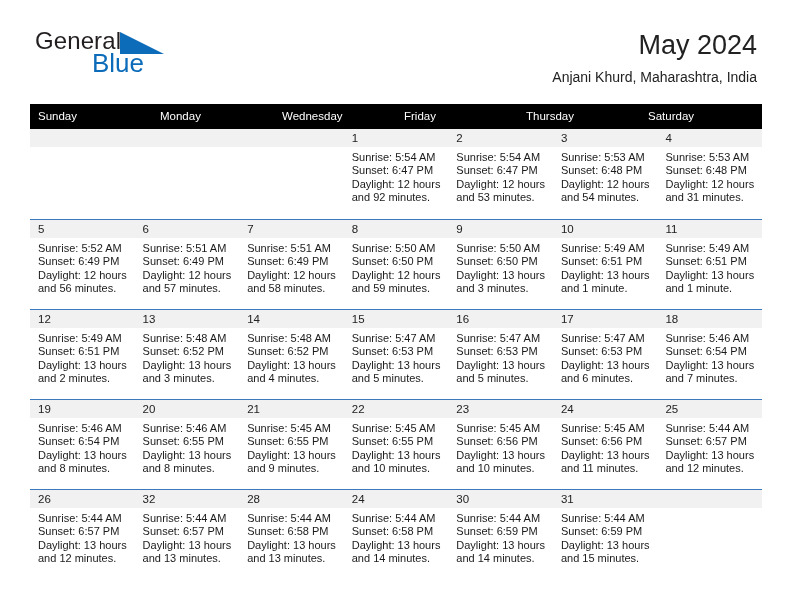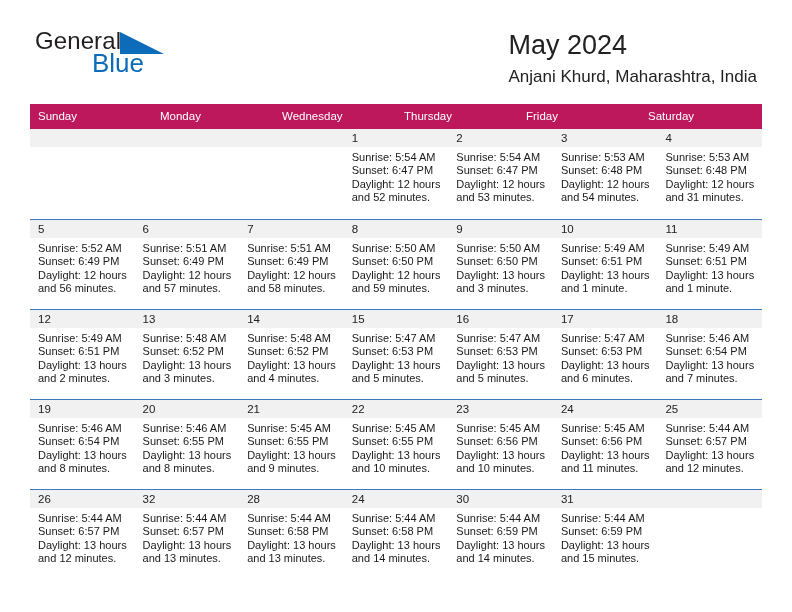--- a/index.html
+++ b/index.html
@@ -67,7 +67,7 @@
     position: absolute;
     right: 0;
     top: 0;
-    text-align: left;
+    text-align: right;
   }
   .cal-title {
     font-size: 27px;

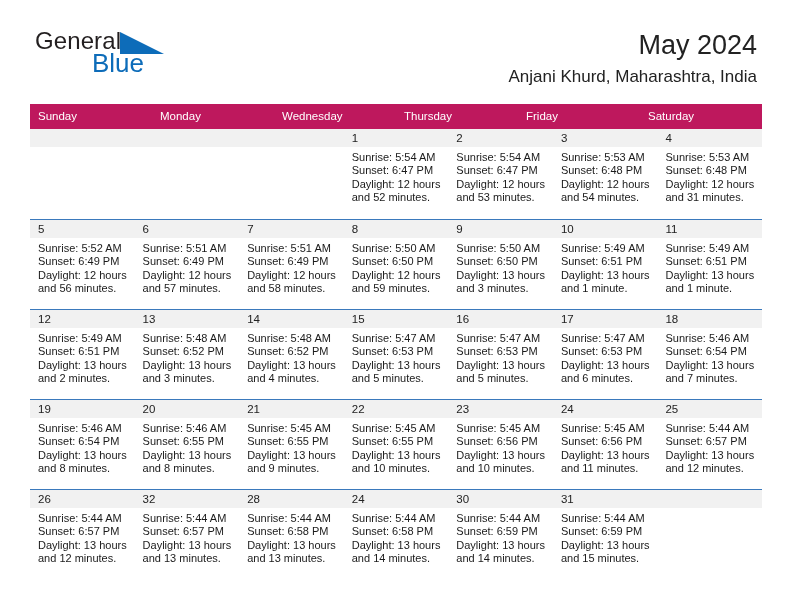--- a/index.html
+++ b/index.html
@@ -76,7 +76,7 @@
     white-space: nowrap;
   }
   .cal-subtitle {
-    font-size: 17px;
+    font-size: 14px;
     color: #222222;
     line-height: 20px;
     margin-top: 5px;

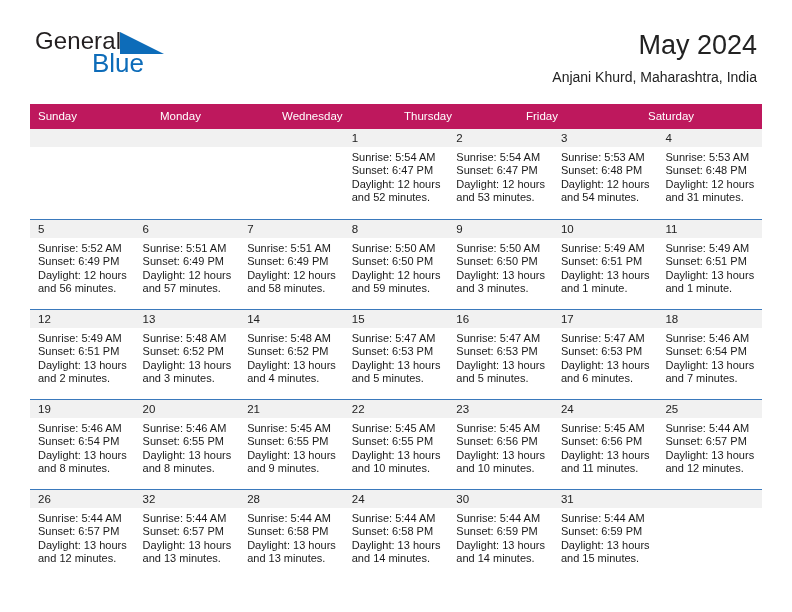--- a/index.html
+++ b/index.html
@@ -93,7 +93,7 @@
 
   .dow-row {
     display: flex;
-    background: #be185d;
+    background: #000000;
   }
   .dow-cell {
     flex: 1 1 0;

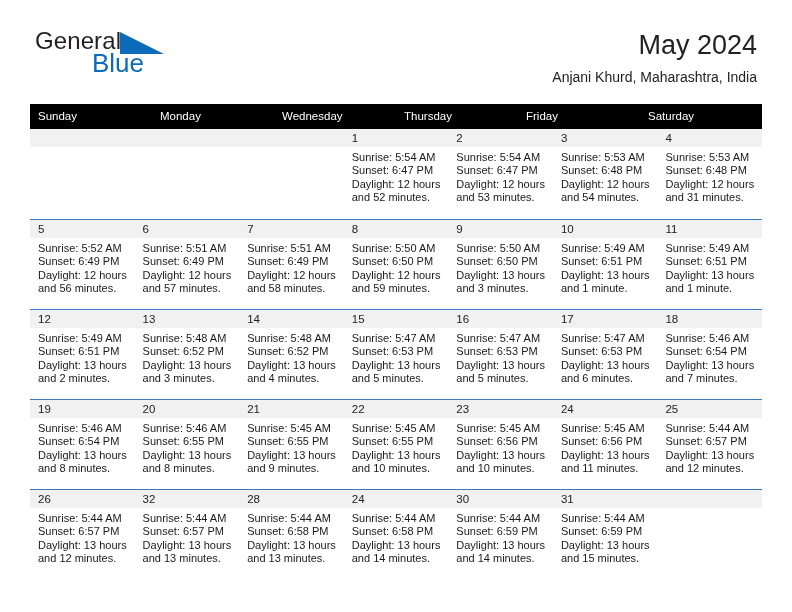--- a/index.html
+++ b/index.html
@@ -170,8 +170,8 @@
       <div class="dow-cell">Sunday</div>
       <div class="dow-cell">Monday</div>
       <div class="dow-cell">Wednesday</div>
+      <div class="dow-cell">Friday</div>
       <div class="dow-cell">Thursday</div>
-      <div class="dow-cell">Friday</div>
       <div class="dow-cell">Saturday</div>
     </div>
 

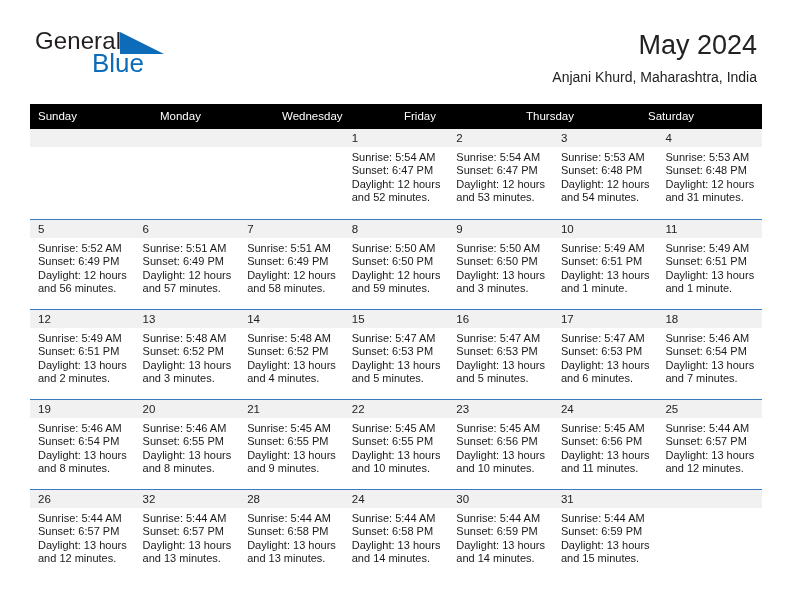--- a/index.html
+++ b/index.html
@@ -209,7 +209,7 @@
             <div>Sunrise: 5:54 AM</div>
             <div>Sunset: 6:47 PM</div>
             <div>Daylight: 12 hours</div>
-            <div>and 52 minutes.</div>
+            <div>and 92 minutes.</div>
           </div>
         </div>
       <div class="day-cell">

